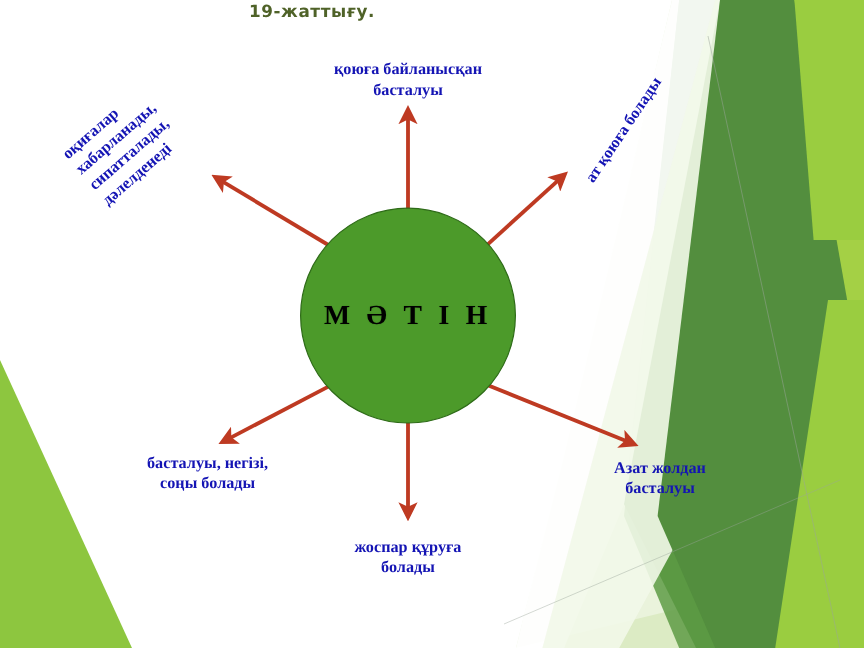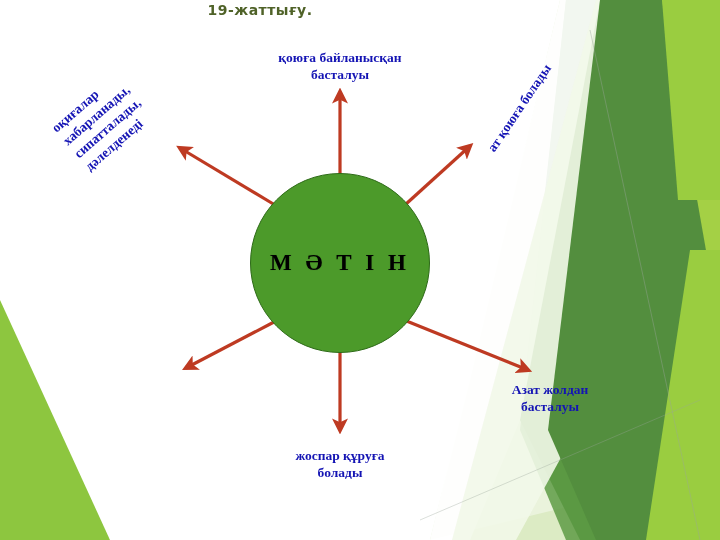--- a/index.html
+++ b/index.html
@@ -156,6 +156,10 @@
     <span class="ln">дәлелденеді</span>
   </div>
 
+  <div class="lbl" id="lbl-bottomleft">
+    <span class="ln">басталуы, негізі,</span>
+    <span class="ln">соңы болады</span>
+  </div>
 
   <div class="lbl" id="lbl-bottom">
     <span class="ln">жоспар құруға</span>

